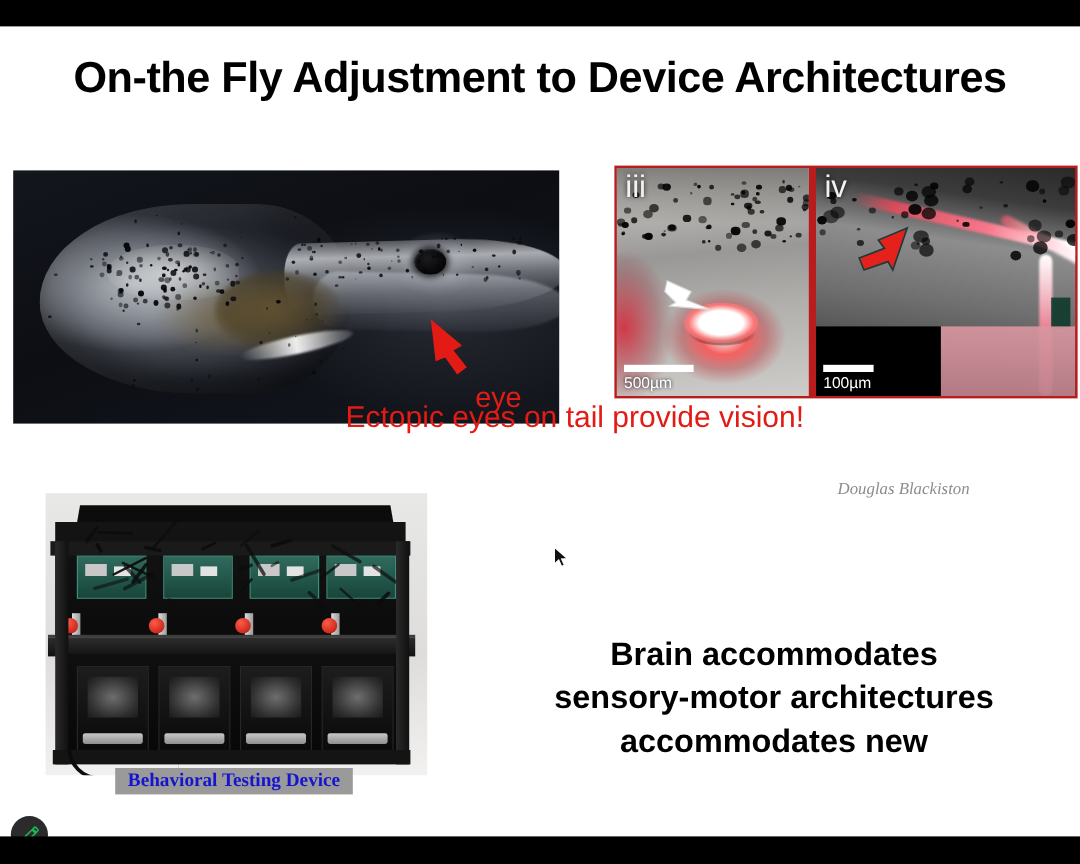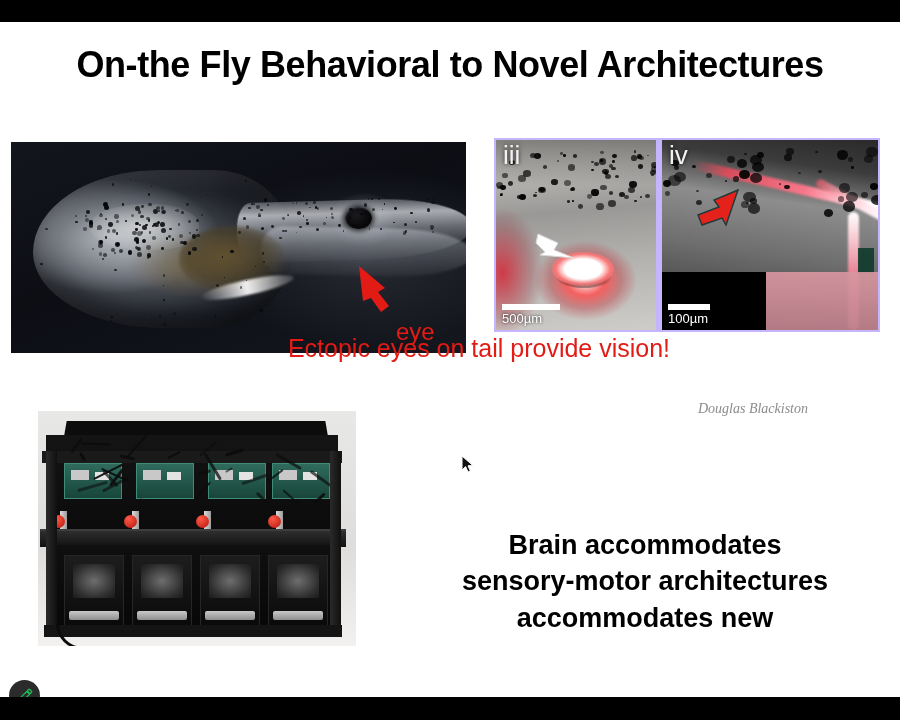--- a/index.html
+++ b/index.html
@@ -278,7 +278,7 @@
 
   <div class="bar-top"></div>
 
-  <div class="title">On-the Fly Behavioral to Novel Architectures</div>
+  <div class="title">On-the Fly Adjustment to Device Architectures</div>
 
   <div class="tadpole-photo">
     <div class="tp-body"></div>

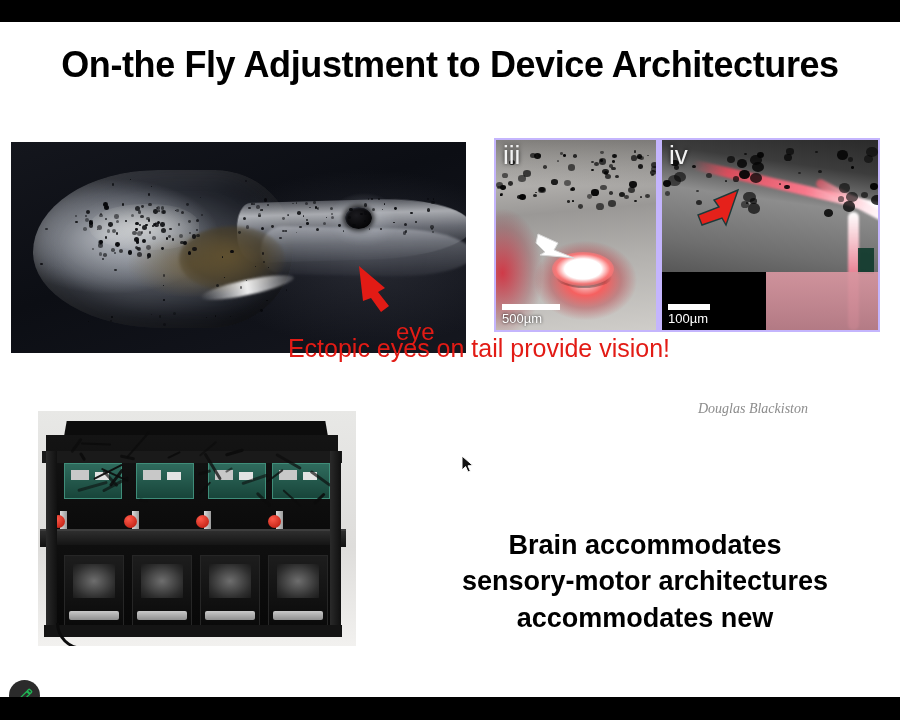--- a/index.html
+++ b/index.html
@@ -107,7 +107,7 @@
   }
 
   
-  .micro-wrap{position:absolute;left:494px;top:138px;width:386px;height:194px;background:#c4b5fd;}
+  .micro-wrap{position:absolute;left:512px;top:138px;width:386px;height:194px;background:#b91c1c;}
   .panel{position:absolute;top:2px;height:190px;overflow:hidden;background:#111;}
   .panel-iii{left:2px;width:160px;
     background:

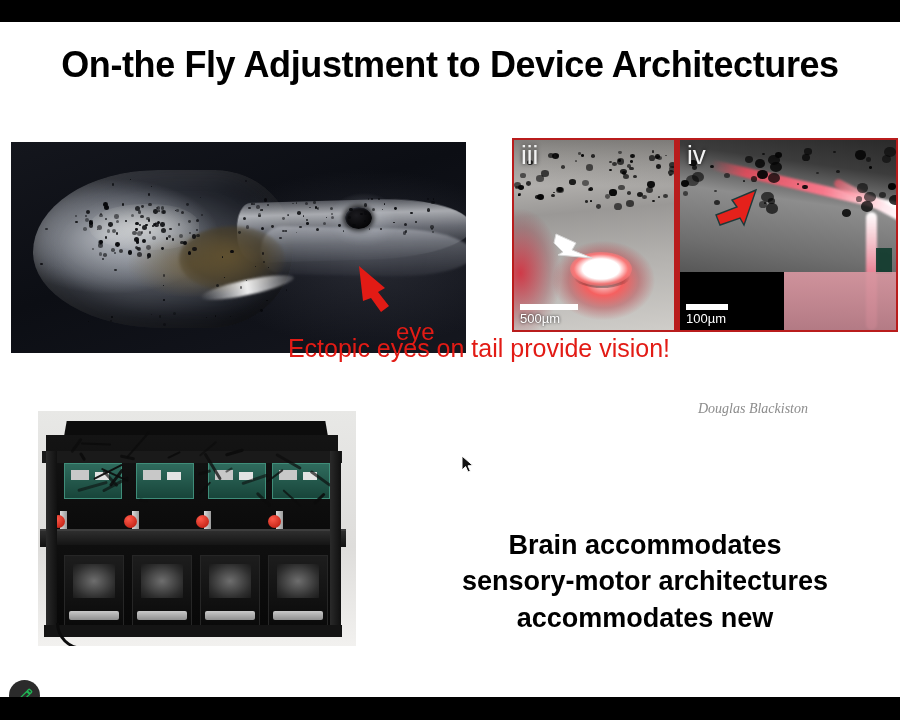--- a/index.html
+++ b/index.html
@@ -755,6 +755,9 @@
     <div class="cable"></div>
   </div>
 
+  <div class="device-label">
+    <span>Behavioral Testing Device</span>
+  </div>
 
   <div class="conclusion">
     <div>Brain accommodates</div>

